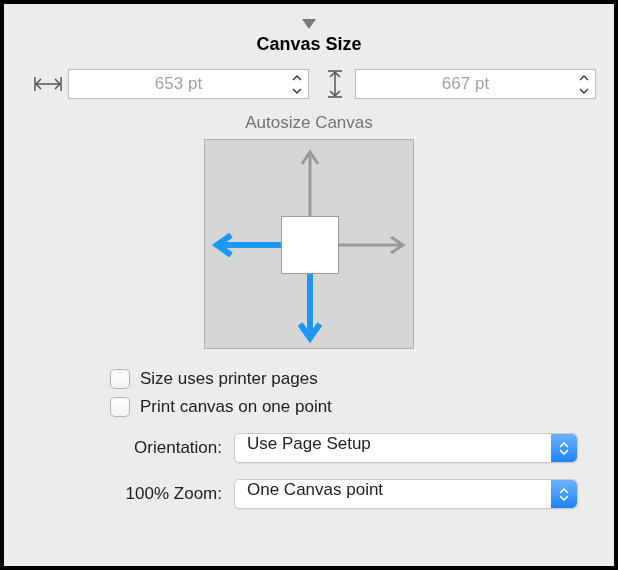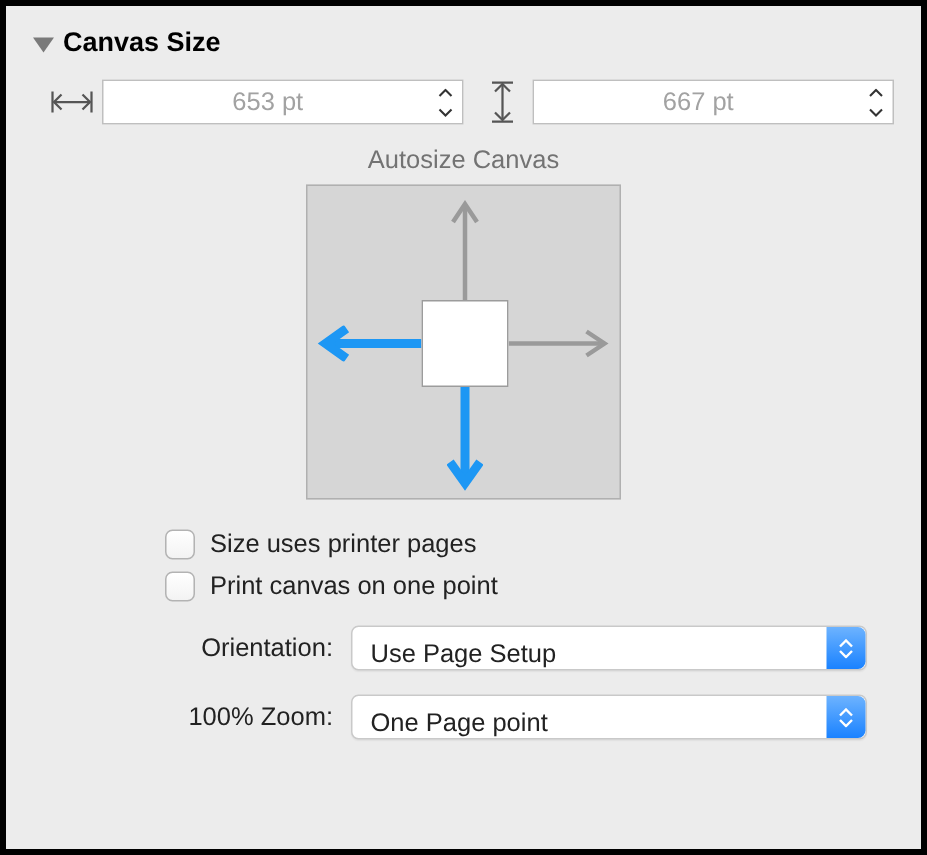--- a/index.html
+++ b/index.html
@@ -22,6 +22,7 @@
     align-items: center;
     gap: 6px;
     margin-bottom: 14px;
+    flex-direction: column;
   }
   .disclosure {
     width: 0; height: 0;

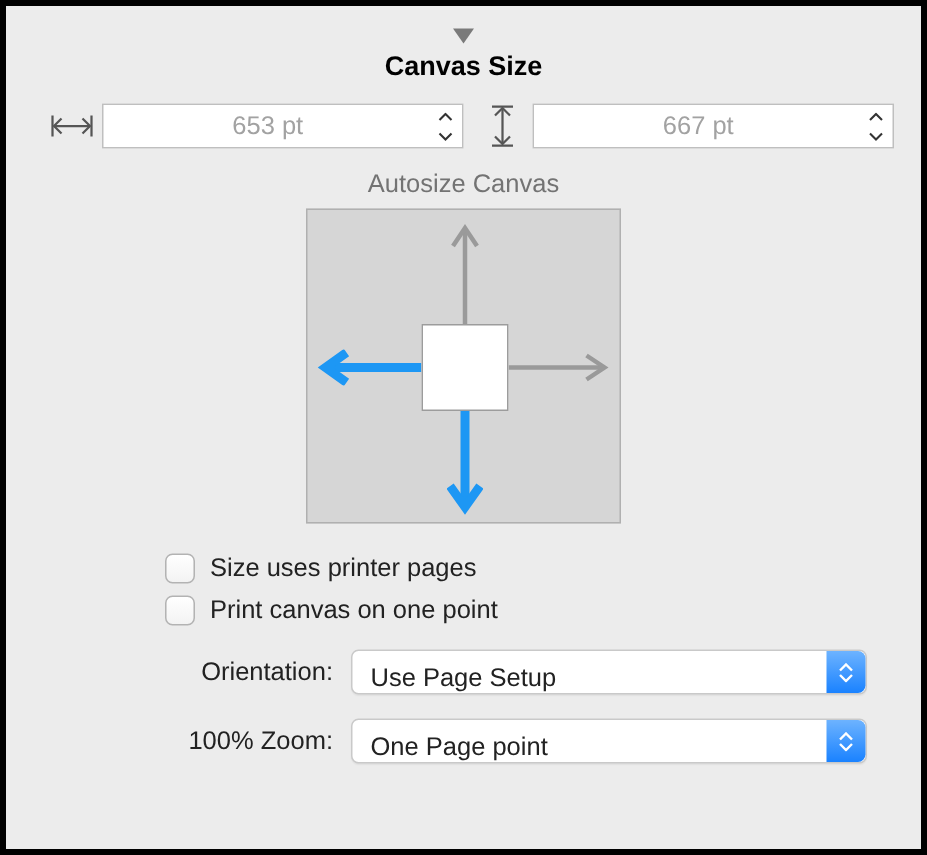--- a/index.html
+++ b/index.html
@@ -141,7 +141,7 @@
     border: 1px solid #c9c9c9;
     border-radius: 5px;
     display: flex;
-    align-items: flex-end;
+    align-items: flex-start;
     padding-left: 12px;
     position: relative;
     box-shadow: 0 1px 1px rgba(0,0,0,0.05);

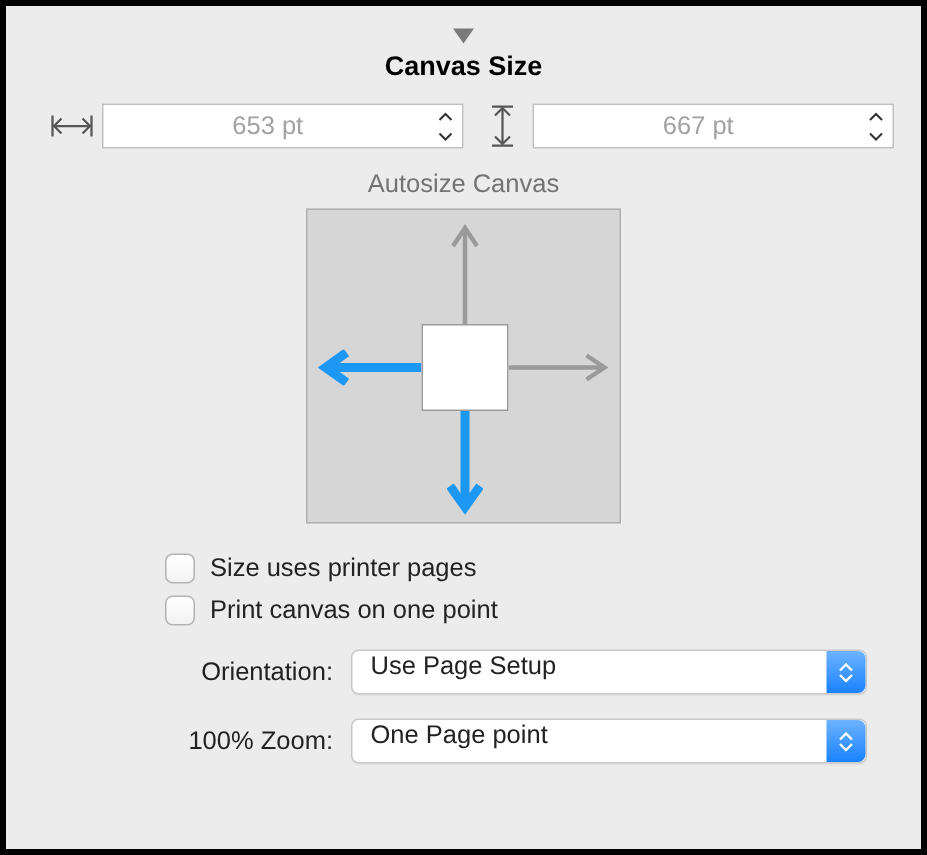--- a/index.html
+++ b/index.html
@@ -274,7 +274,7 @@
   <div class="form-row">
     <div class="form-label">100% Zoom:</div>
     <div class="select">
-      <span class="select-text">One Page point</span>
+      <span class="select-text">One Canvas point</span>
       <div class="select-arrows">
         <svg width="10" height="6">
             <polyline points="1,5 5,1 9,5" stroke="#fff" stroke-width="1.6" fill="none"></polyline>

